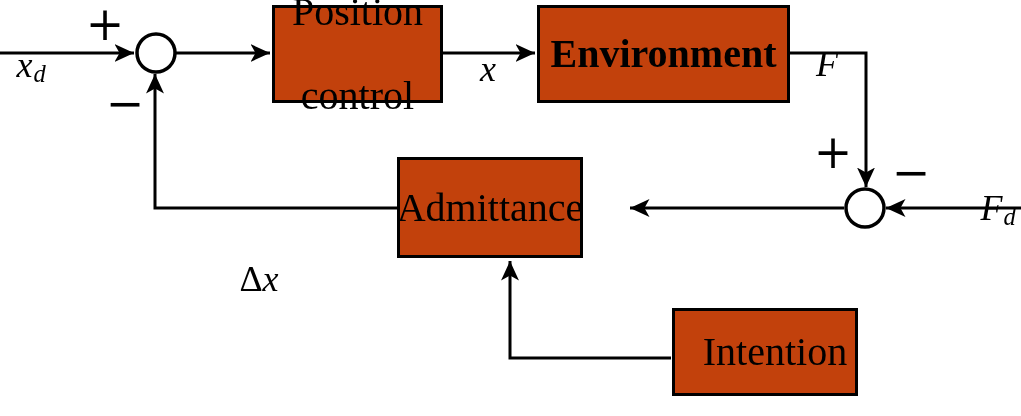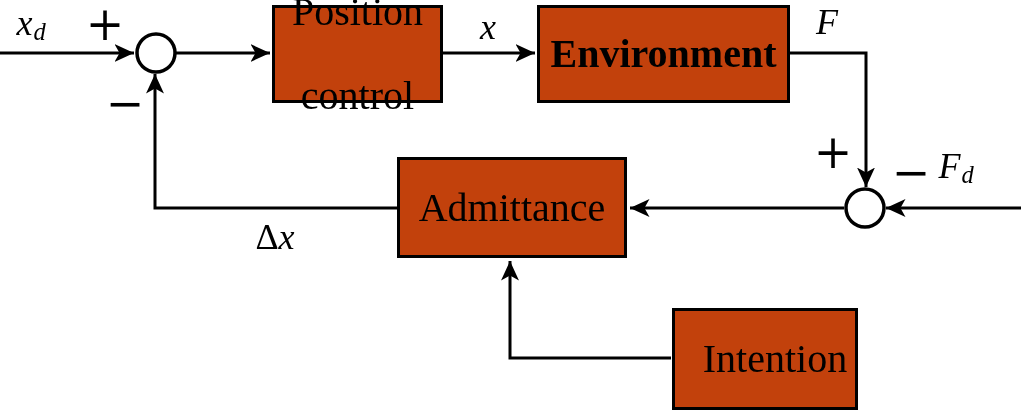--- a/index.html
+++ b/index.html
@@ -55,6 +55,7 @@
     font-size: 36px;
     font-style: italic;
     font-family: "Liberation Serif", "DejaVu Serif", serif;
+    margin-top: 42px;
   }
   .math .sub {
     font-size: 0.68em;

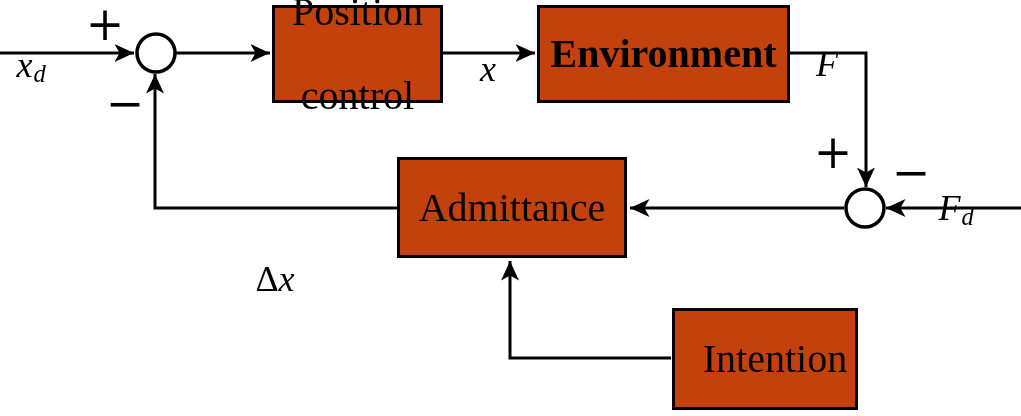--- a/index.html
+++ b/index.html
@@ -41,7 +41,7 @@
   }
   .block-position-control      { left: 272px; top: 5px;   width: 171px; height: 98px; }
   .block-environment           { left: 537px; top: 5px;   width: 253px; height: 98px; font-weight: bold; }
-  .block-admittance            { left: 397px; top: 157px; width: 230px; height: 101px; }
+  .block-admittance            { left: 397px; top: 157px; width: 186px; height: 101px; }
   .block-intention             { left: 672px; top: 308px; width: 186px; height: 102px; padding-left: 20px; }
 
   .lbl {

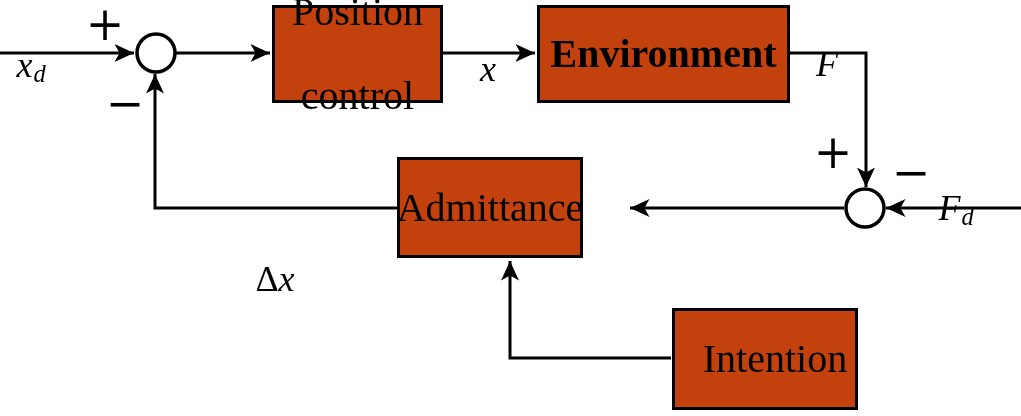--- a/index.html
+++ b/index.html
@@ -77,7 +77,7 @@
   .lbl-F      { left: 827px; top: 22px; }
   .lbl-plus2  { left: 833px; top: 152px; }
   .lbl-minus2 { left: 911px; top: 172px; }
-  .lbl-Fd     { left: 956px; top: 167px; }
+  .lbl-Fd     { left: 998px; top: 167px; }
   .lbl-dx     { left: 275px; top: 237px; }
 </style>
 </head>

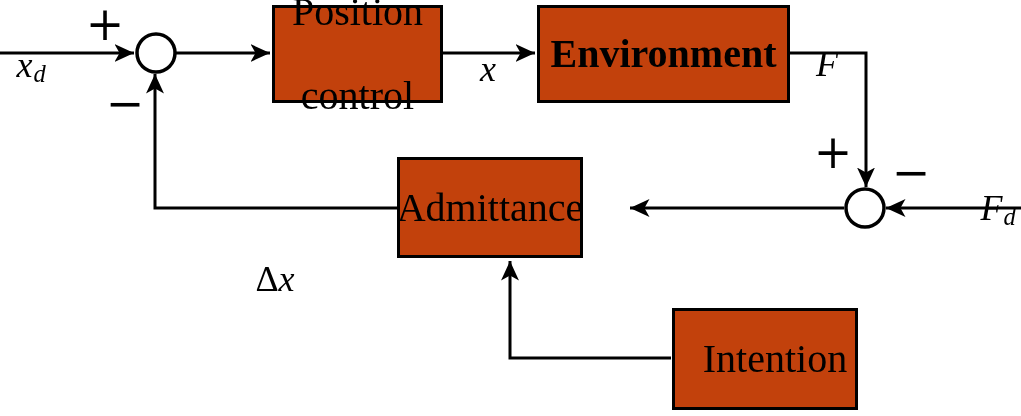--- a/index.html
+++ b/index.html
@@ -78,7 +78,7 @@
   .lbl-plus2  { left: 833px; top: 152px; }
   .lbl-minus2 { left: 911px; top: 172px; }
   .lbl-Fd     { left: 998px; top: 167px; }
-  .lbl-dx     { left: 275px; top: 237px; }
+  .lbl-dx     { left: 259px; top: 237px; }
 </style>
 </head>
 <body>

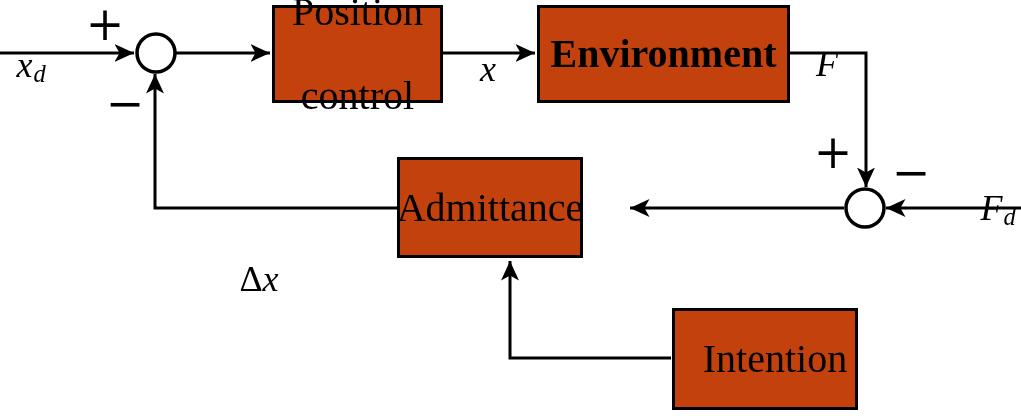--- a/index.html
+++ b/index.html
@@ -42,7 +42,7 @@
   .block-position-control      { left: 272px; top: 5px;   width: 171px; height: 98px; }
   .block-environment           { left: 537px; top: 5px;   width: 253px; height: 98px; font-weight: bold; }
   .block-admittance            { left: 397px; top: 157px; width: 186px; height: 101px; }
-  .block-intention             { left: 672px; top: 308px; width: 186px; height: 102px; padding-left: 20px; }
+  .block-intention             { left: 672px; top: 308px; width: 186px; height: 88px; padding-left: 20px; }
 
   .lbl {
     position: absolute;

